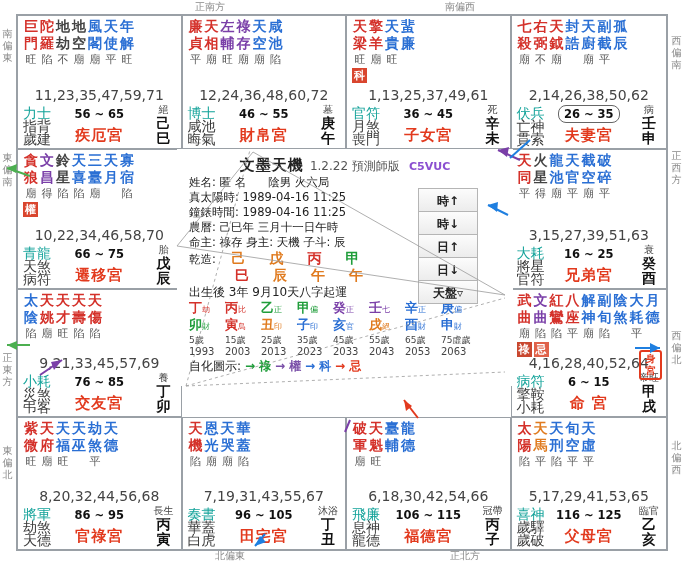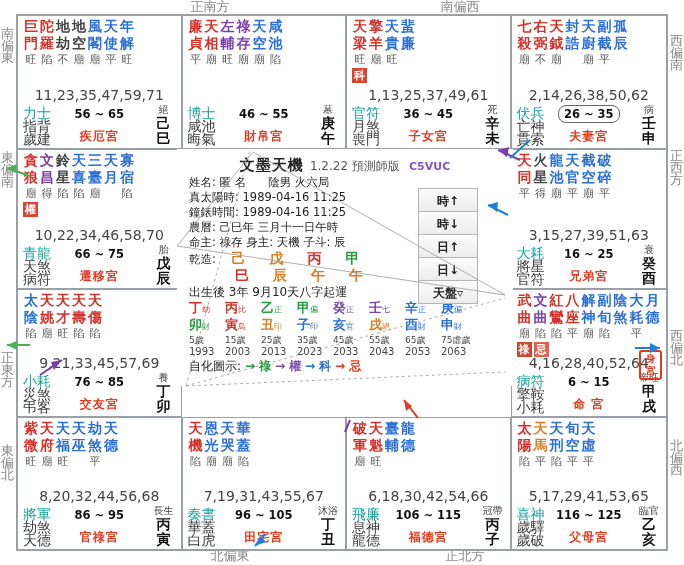--- a/index.html
+++ b/index.html
@@ -8,7 +8,7 @@
         font-family:"DejaVu Sans","Liberation Sans",sans-serif;}
 
   
-  .dirlabel{position:absolute;color:#8a8a8a;font-size:13px;line-height:12px;text-align:center;}
+  .dirlabel{position:absolute;color:#8a8a8a;font-size:10px;line-height:12px;text-align:center;}
   .dirlabel.vert{width:13px;}
   .dirlabel.vert span{display:block;}
 

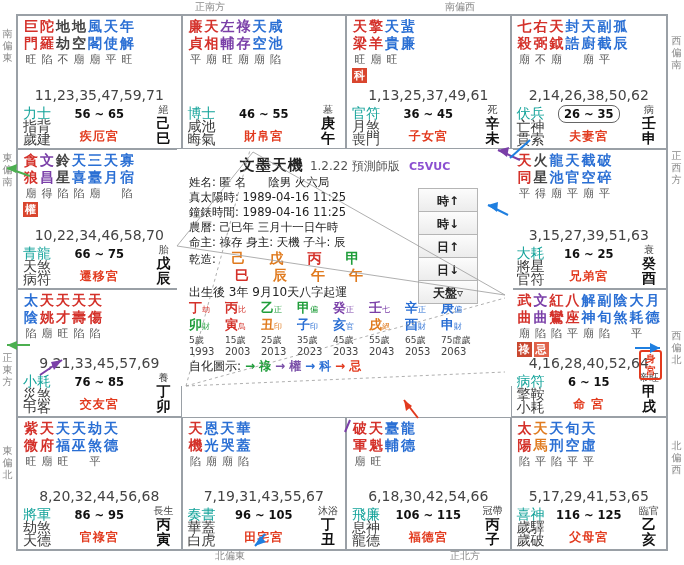--- a/index.html
+++ b/index.html
@@ -209,6 +209,7 @@
             <span class="ch">陷</span>
           </div>
         </div>
+        <div class="ages">12,24,36,48,60,72</div>
         <div class="llabels">
           <div>博士</div>
           <div>咸池</div>

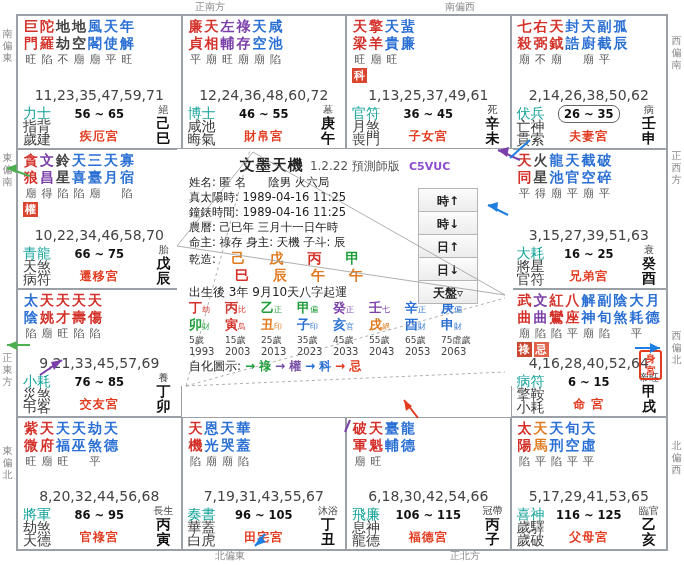--- a/index.html
+++ b/index.html
@@ -42,7 +42,7 @@
   .daxian{position:absolute;left:0;right:0;bottom:27px;text-align:center;font-size:11.5px;
           font-weight:bold;color:#111;}
   .daxian .boxed{border:1px solid #666;padding:1px 5px;border-radius:8px;}
-  .palname{position:absolute;left:0;right:0;bottom:3px;text-align:center;font-size:12px;
+  .palname{position:absolute;left:0;right:0;bottom:3px;text-align:center;font-size:15px;
            font-weight:bold;color:#e23a1e;letter-spacing:1px;}
   .rcol{position:absolute;right:4px;bottom:2px;width:26px;text-align:center;}
   .rcol .zhangsheng{font-size:10px;color:#444;line-height:12px;}

